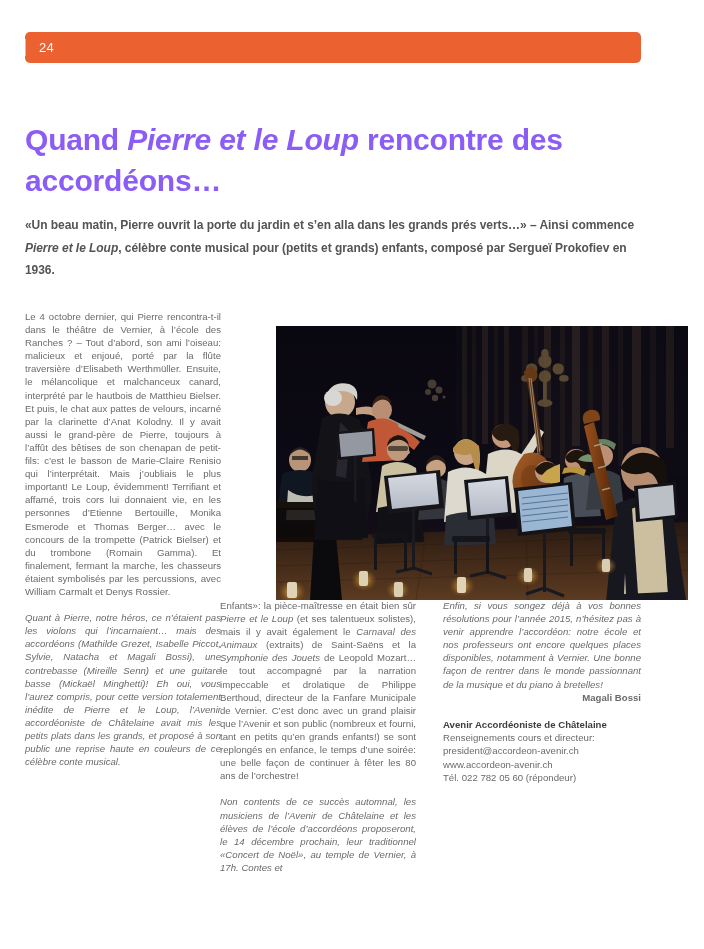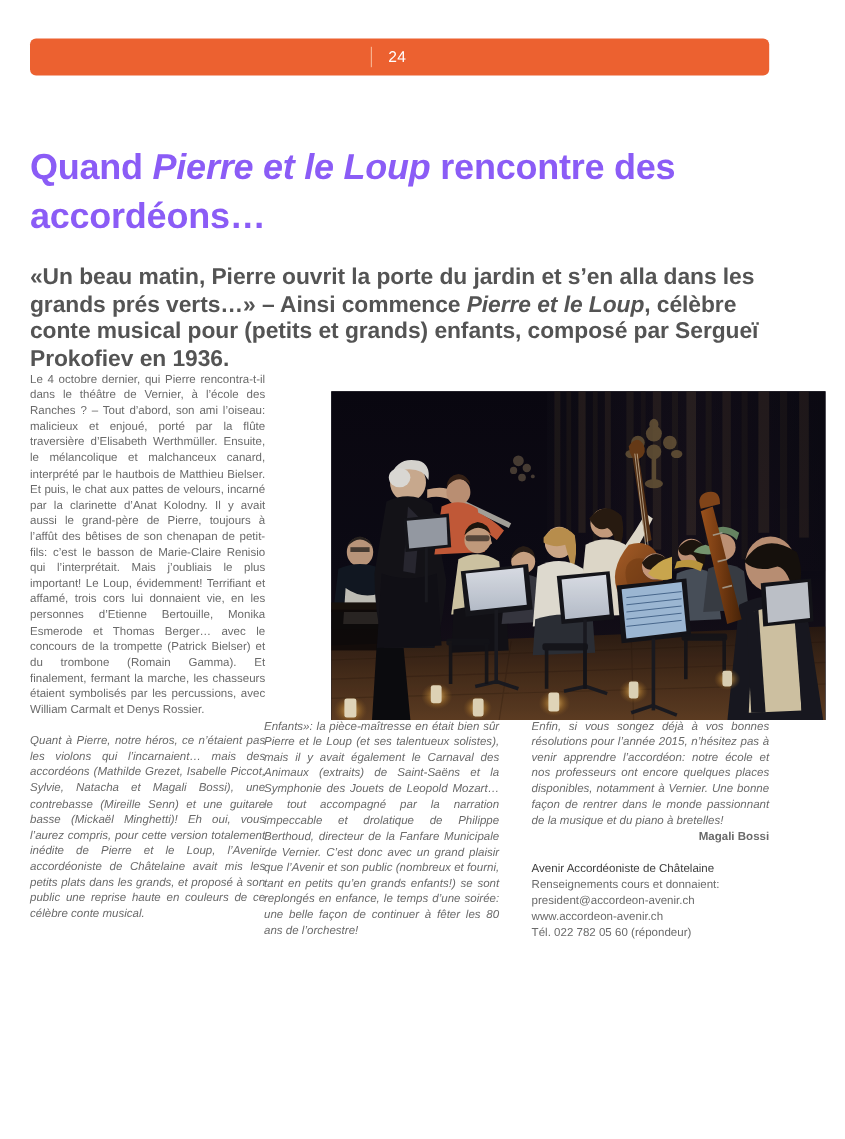--- a/index.html
+++ b/index.html
@@ -28,7 +28,7 @@
     border-radius: 5px;
     display: flex;
     align-items: center;
-    justify-content: center;
+    justify-content: flex-start;
   }
   .page-number-wrap {
     display: flex;

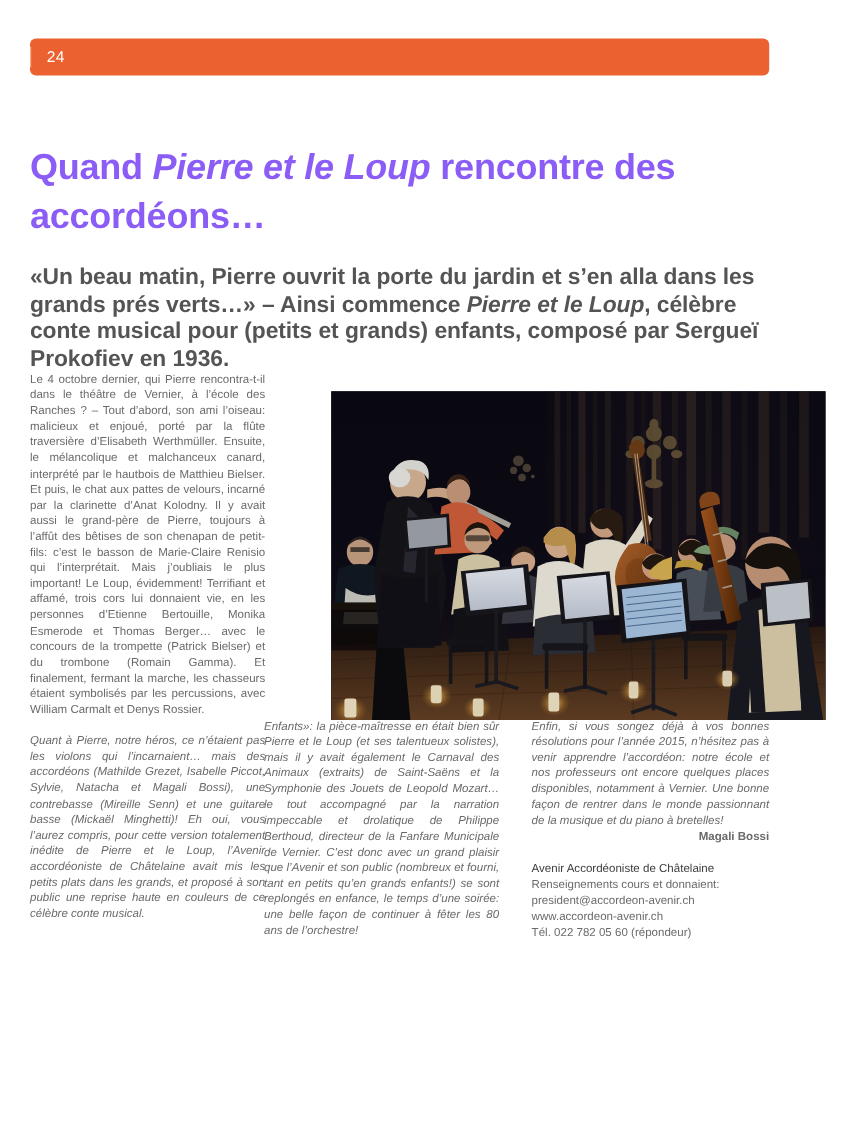--- a/index.html
+++ b/index.html
@@ -73,7 +73,7 @@
     left: 25px;
     top: 202px;
     width: 612px;
-    font-size: 19px;
+    font-size: 12px;
     line-height: 22.5px;
     font-weight: bold;
     color: #545454;

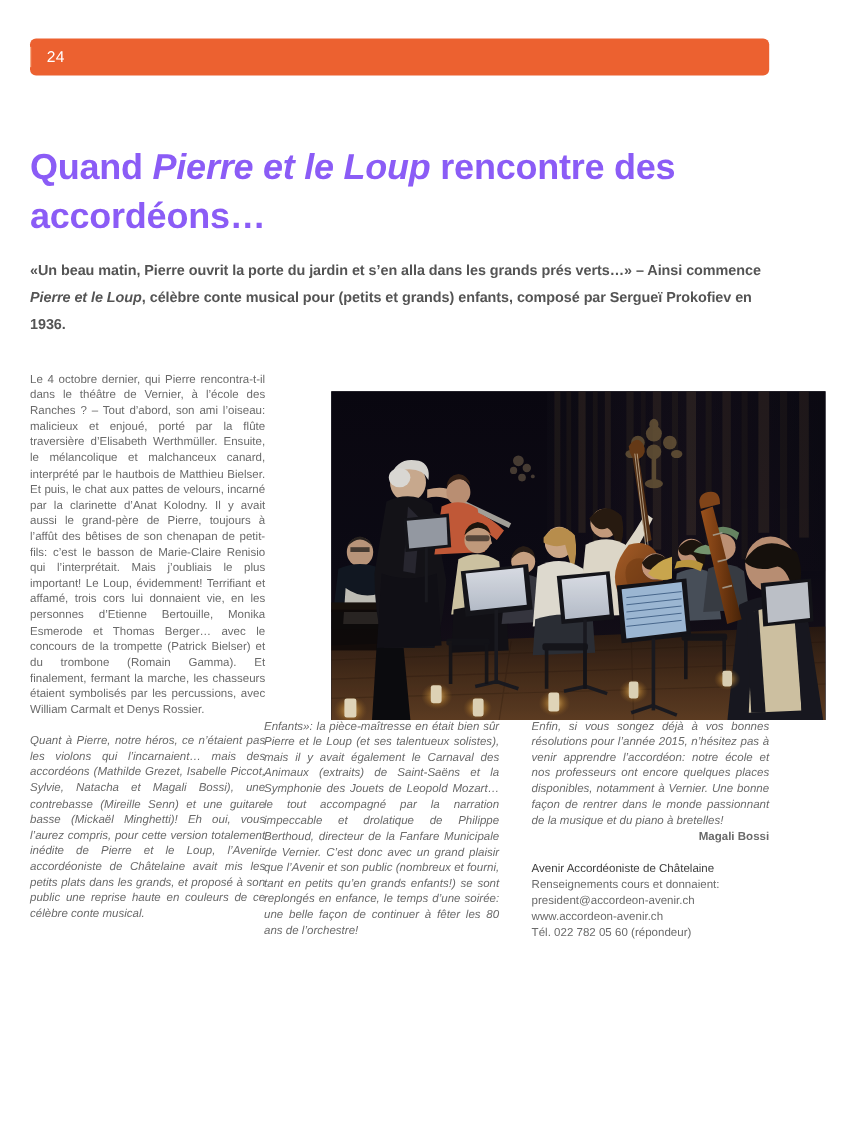--- a/index.html
+++ b/index.html
@@ -114,7 +114,7 @@
     font-size: 9.6px;
     line-height: 13.3px;
   }
-  .contact .c-name { font-weight: normal; color: #3d3d3d; display: block; }
+  .contact .c-name { font-weight: bold; color: #3d3d3d; display: block; }
   .contact .c-line { display: block; }
   .contact .c-ital { display: block; }
 

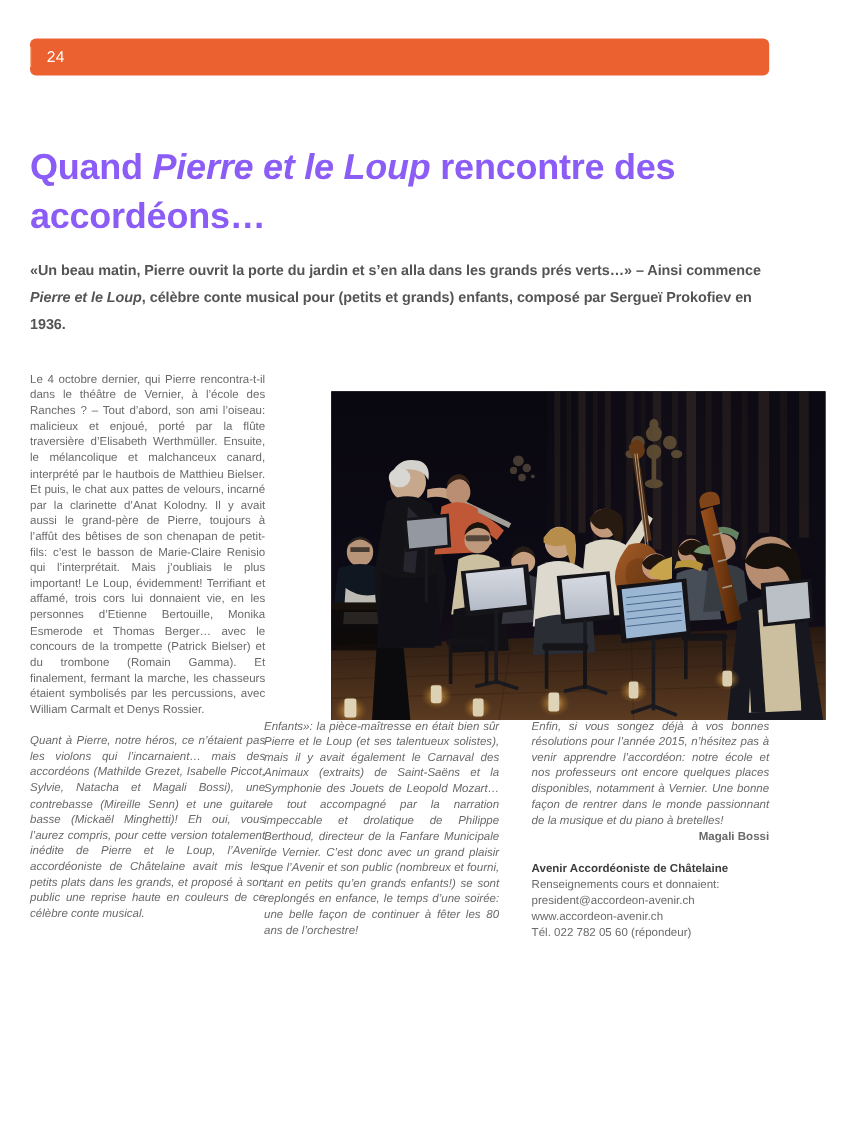--- a/index.html
+++ b/index.html
@@ -423,7 +423,7 @@
   <p class="byline">Magali Bossi</p>
   <div class="contact">
     <span class="c-name">Avenir Accordéoniste de Châtelaine</span>
-    <span class="c-line">Renseignements cours et donnaient:</span>
+    <span class="c-line">Renseignements cours et directeur:</span>
     <span class="c-ital">president@accordeon-avenir.ch</span>
     <span class="c-ital">www.accordeon-avenir.ch</span>
     <span class="c-line">Tél. 022 782 05 60 (répondeur)</span>

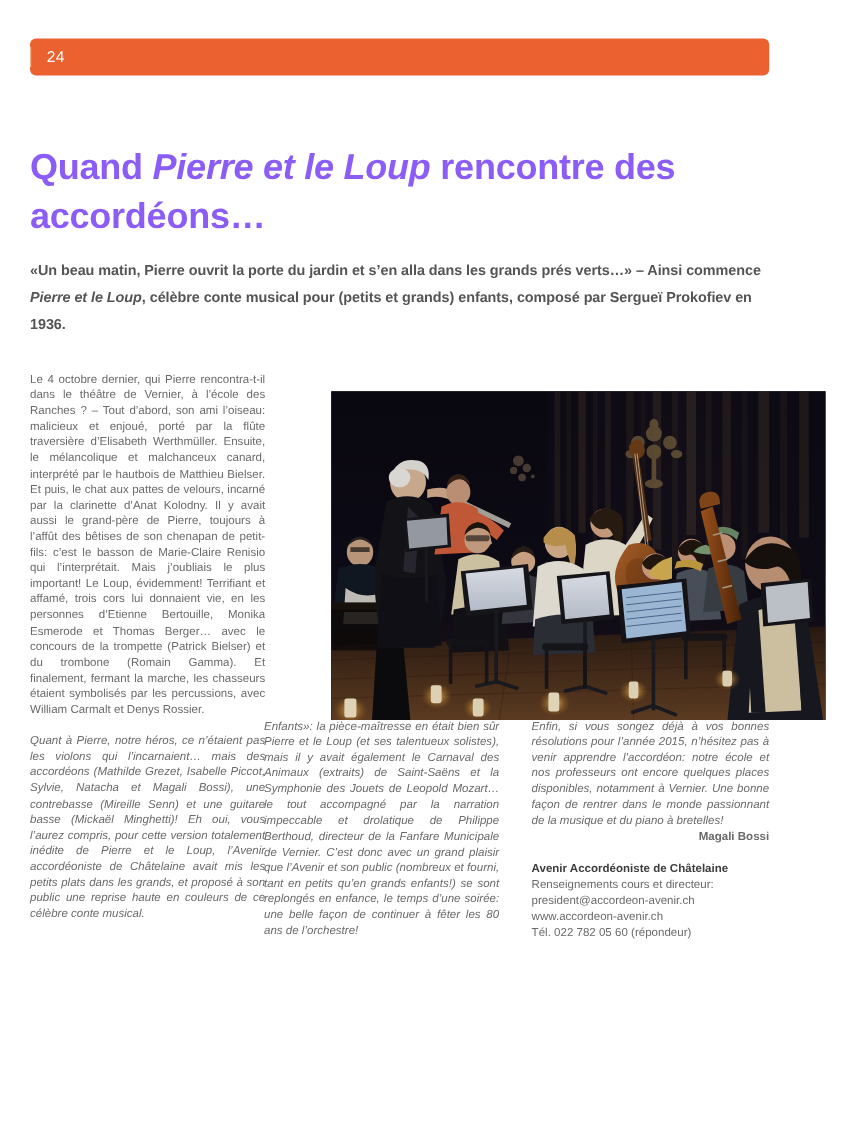--- a/index.html
+++ b/index.html
@@ -414,6 +414,7 @@
 
 <div class="col col-mid">
     <p><span>Enfants»: la pièce-maîtresse en était bien sûr </span><em>Pierre et le Loup</em><span> (et ses talentueux solistes), mais il y avait également le </span><em>Carnaval des Animaux</em><span> (extraits) de Saint-Saëns et la </span><em>Symphonie des Jouets</em><span> de Leopold Mozart… le tout accompagné par la narration impeccable et drolatique de Philippe Berthoud, directeur de la Fanfare Municipale de Vernier. C’est donc avec un grand plaisir que l’Avenir et son public (nombreux et fourni, tant en petits qu’en grands enfants!) se sont replongés en enfance, le temps d’une soirée: une belle façon de continuer à fêter les 80 ans de l’orchestre!</span></p>
+    <p><span>Non contents de ce succès automnal, les musiciens de l’Avenir de Châtelaine et les élèves de l’école d’accordéons proposeront, le 14 décembre prochain, leur traditionnel «Concert de Noël», au temple de Vernier, à 17h. Contes et</span></p>
   </div>
 
 <div class="col col-right">

